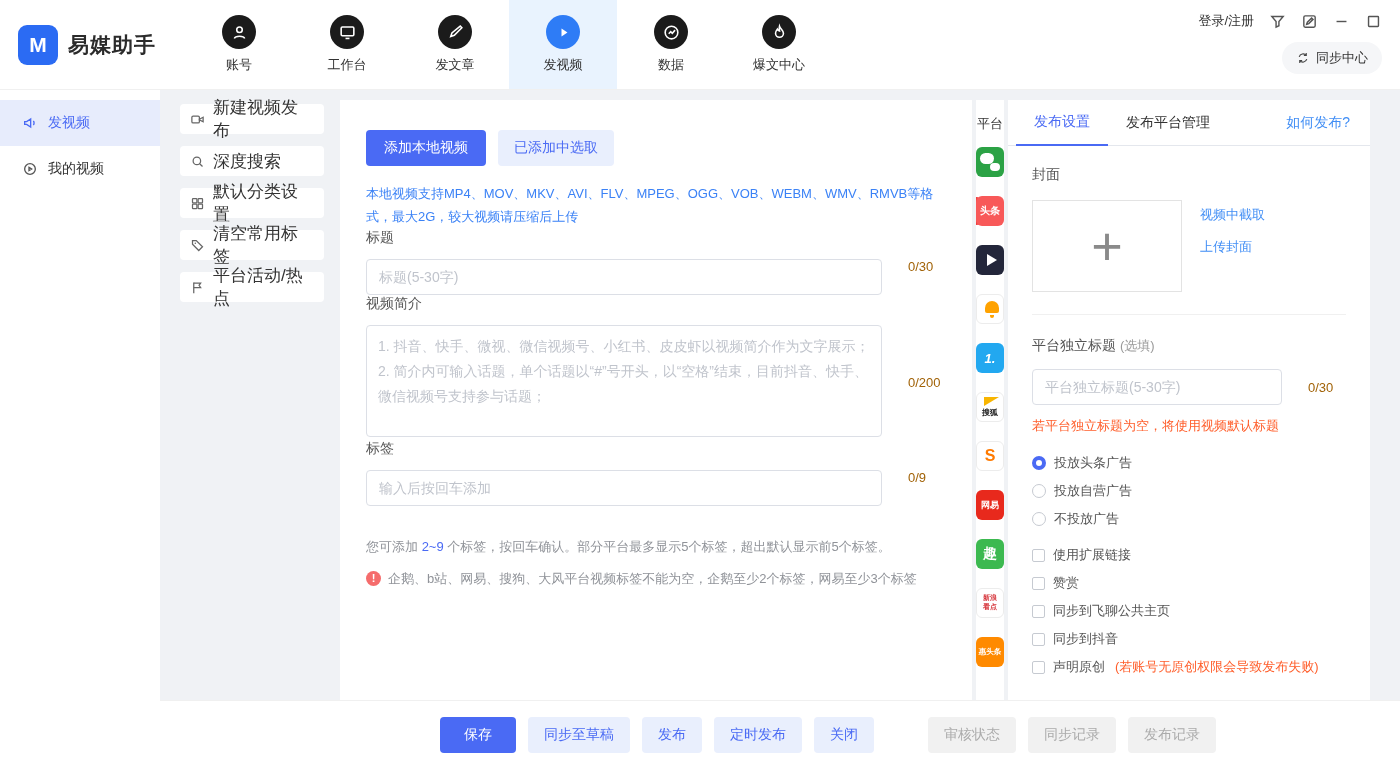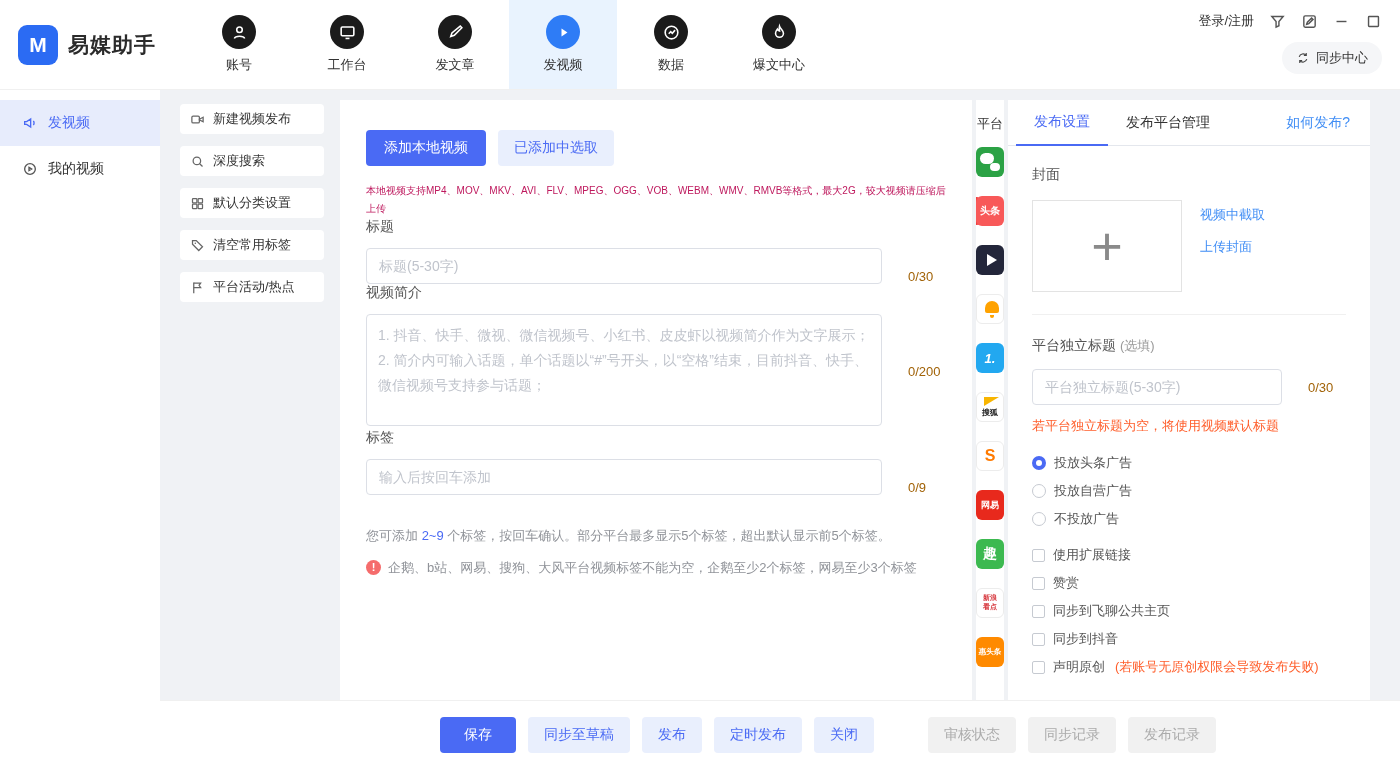--- a/index.html
+++ b/index.html
@@ -40,7 +40,7 @@
 
   
   .tools{width:180px;padding:4px 16px 0 20px;flex-shrink:0}
-  .tool-btn{width:100%;height:30px;background:#fff;border:none;border-radius:4px;display:flex;align-items:center;gap:8px;padding:0 10px;margin-bottom:12px;font-size:13px;color:#333;cursor:pointer;text-align:left}
+  .tool-btn{width:100%;height:30px;background:#fff;border:none;border-radius:4px;display:flex;align-items:center;gap:8px;padding:0 10px;margin-bottom:12px;font-size:17px;color:#333;cursor:pointer;text-align:left}
   .tool-btn svg{width:15px;height:15px;color:#666;flex-shrink:0}
 
   

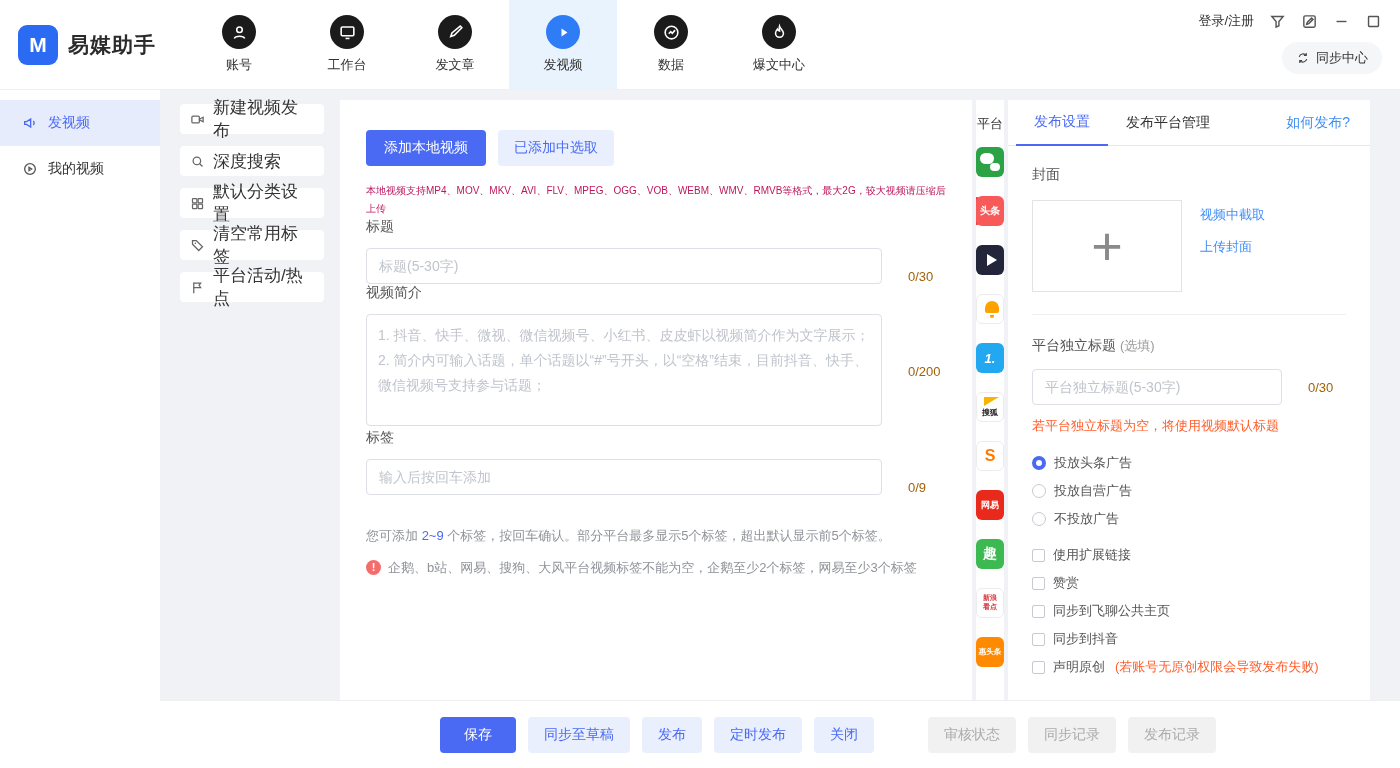--- a/index.html
+++ b/index.html
@@ -49,7 +49,7 @@
   .btn{height:36px;border:none;border-radius:4px;font-size:14px;padding:0 16px;cursor:pointer}
   .btn-primary{background:#4a6af4;color:#fff;padding:0 18px}
   .btn-light{background:#E9EFFD;color:#4a6af4;margin-left:12px}
-  .format-hint{margin-top:16px;font-size:10px;color:#be185d;line-height:1.8}
+  .format-hint{margin-top:16px;font-size:13px;color:#3b82f6;line-height:1.8}
   .sec-label{font-size:14px;color:#555;margin-bottom:12px}
   .input-row{display:flex;align-items:flex-end}
   .text-input{flex:1;height:36px;border:1px solid #DCDFE6;border-radius:4px;padding:0 12px;font-size:14px;color:#333;outline:none;background:#fff}

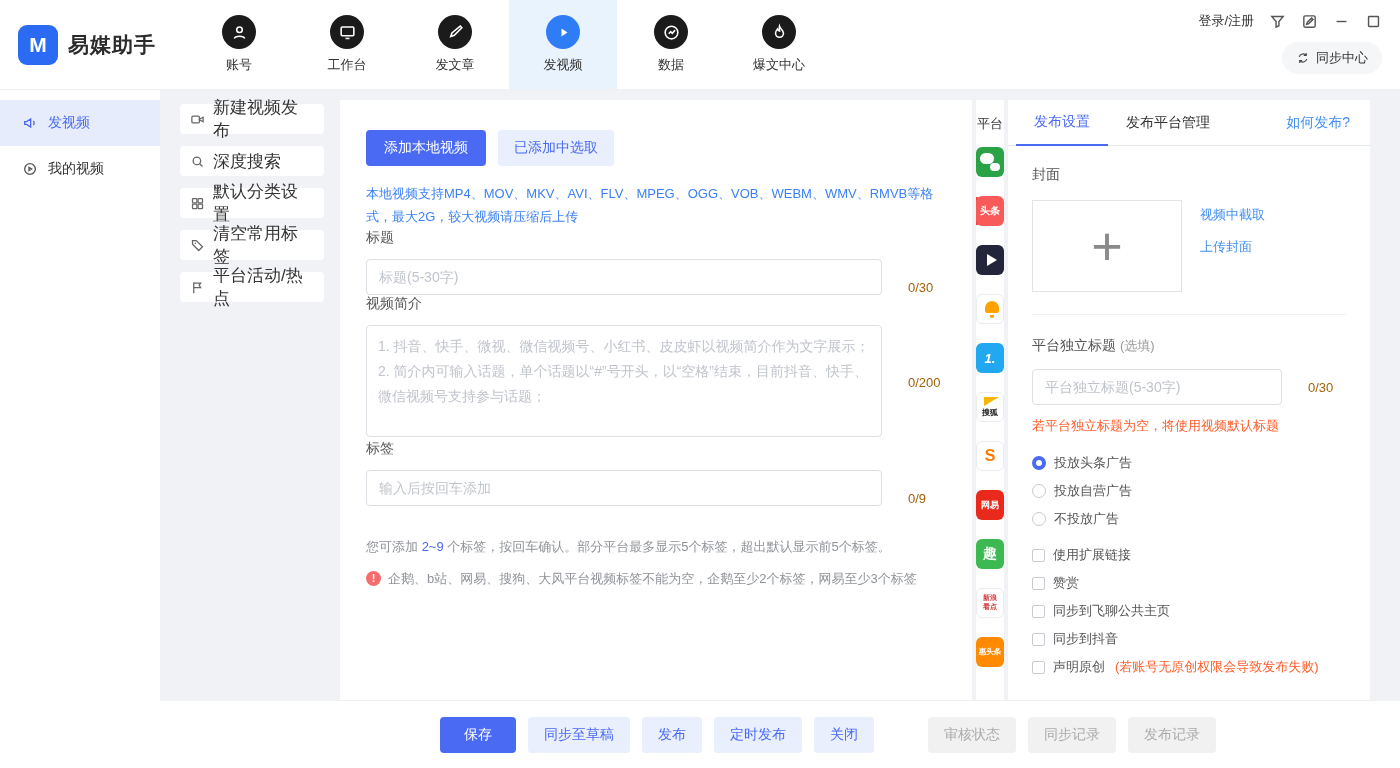--- a/index.html
+++ b/index.html
@@ -51,7 +51,7 @@
   .btn-light{background:#E9EFFD;color:#4a6af4;margin-left:12px}
   .format-hint{margin-top:16px;font-size:13px;color:#3b82f6;line-height:1.8}
   .sec-label{font-size:14px;color:#555;margin-bottom:12px}
-  .input-row{display:flex;align-items:flex-end}
+  .input-row{display:flex;align-items:flex-start}
   .text-input{flex:1;height:36px;border:1px solid #DCDFE6;border-radius:4px;padding:0 12px;font-size:14px;color:#333;outline:none;background:#fff}
   .text-input::placeholder{color:#C0C4CC}
   .counter{margin-left:26px;font-size:13px;color:#a16207;flex-shrink:0;width:38px}

